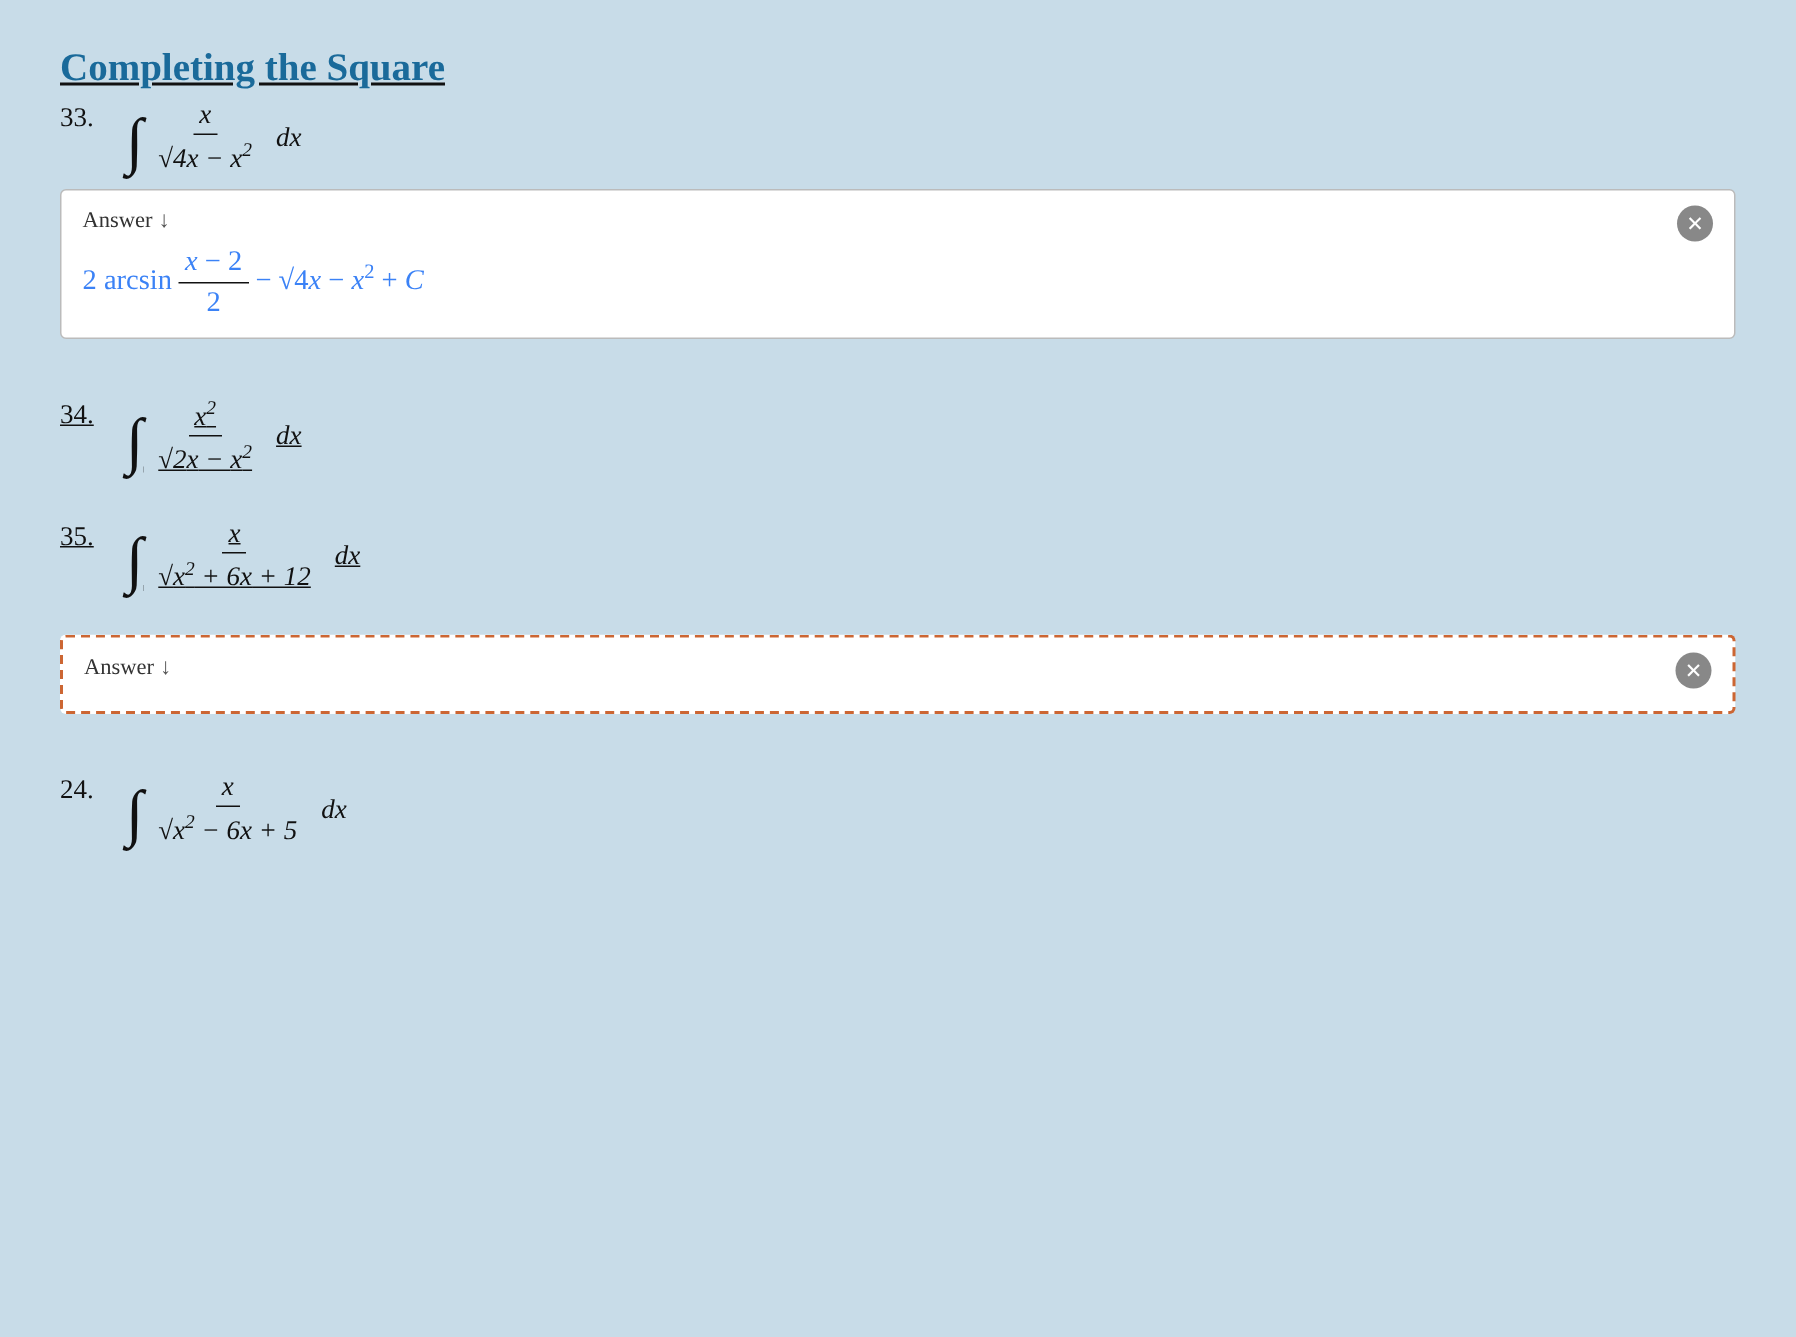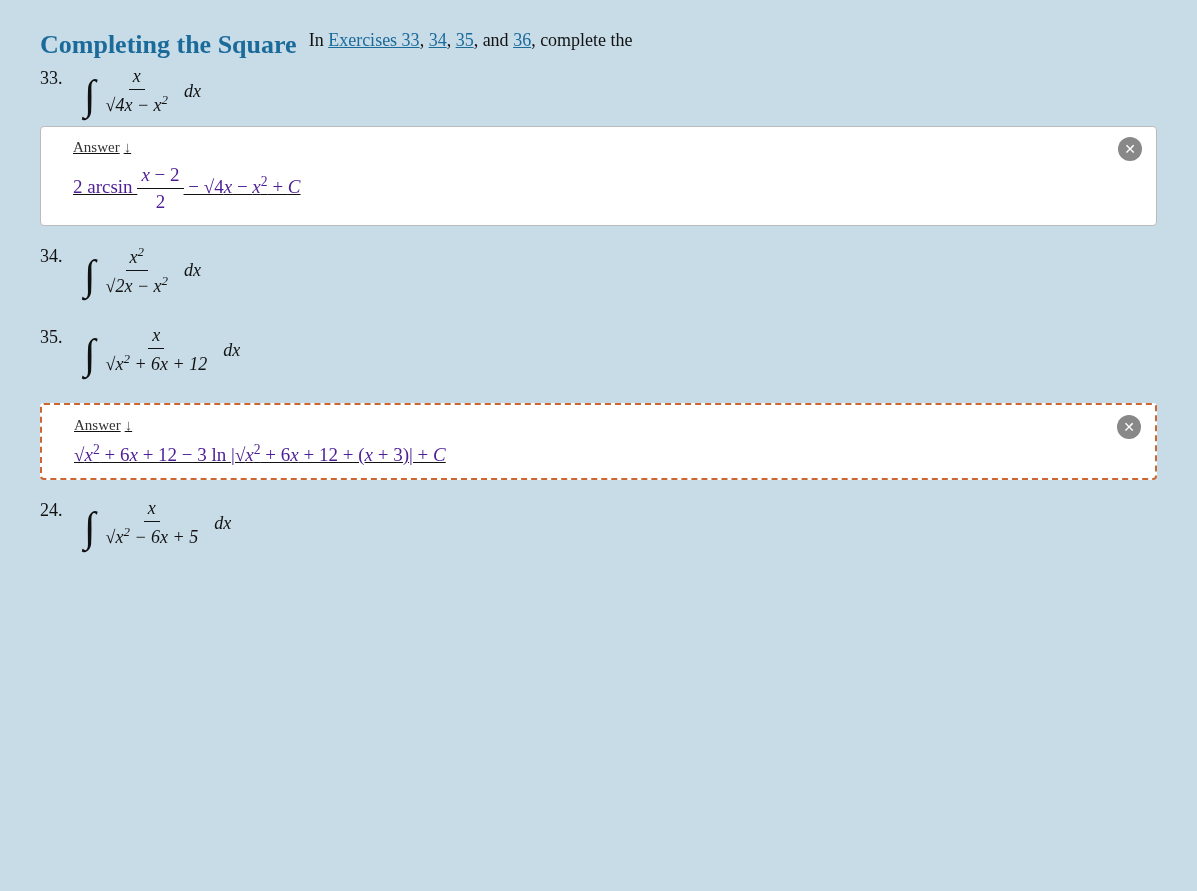--- a/index.html
+++ b/index.html
@@ -14,9 +14,10 @@
     }
     .page-title-line {
       display: flex;
-      align-items: flex-start;
+      align-items: center;
       gap: 12px;
       margin-bottom: 6px;
+      text-decoration: underline;
     }
     .page-title {
       font-size: 26px;

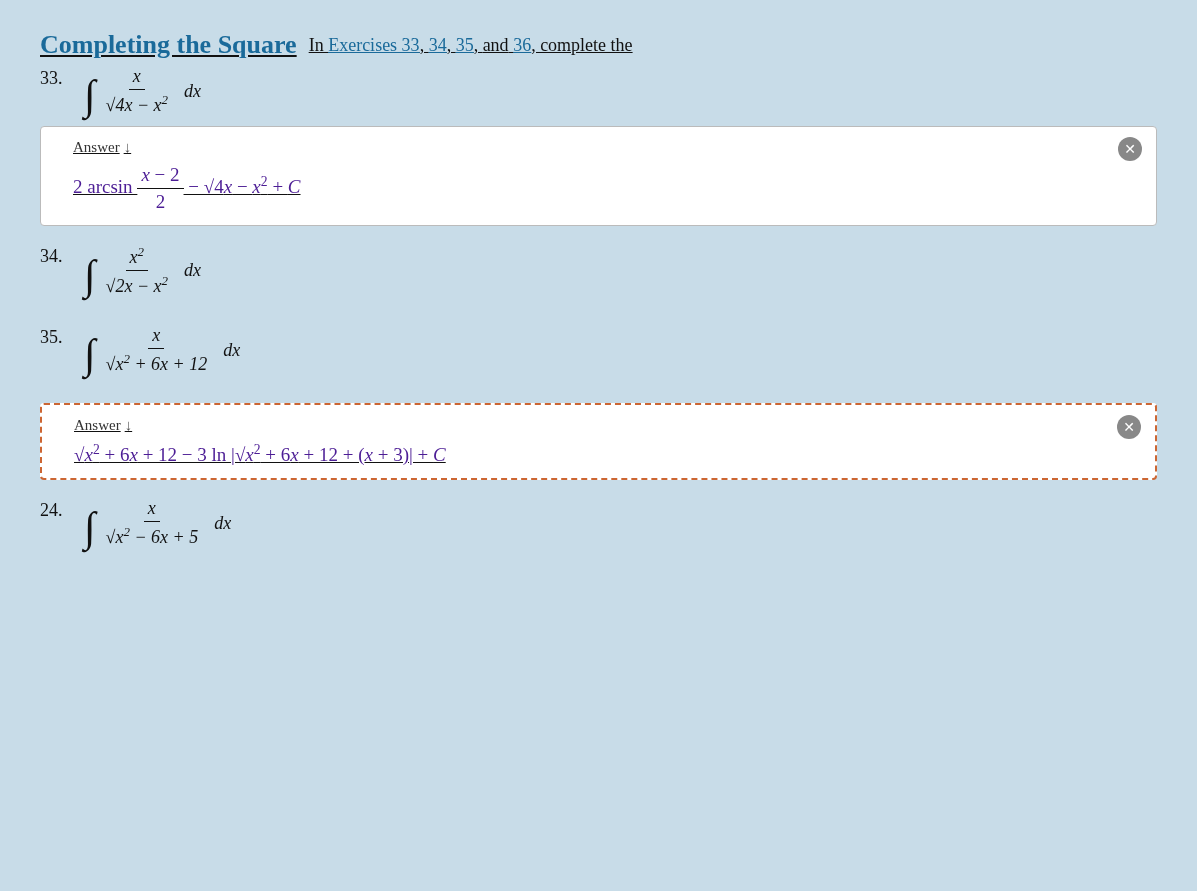--- a/index.html
+++ b/index.html
@@ -137,15 +137,6 @@
 
   <div class="page-title-line">
     <span class="page-title">Completing the Square</span>
-    <span class="title-description">
-      In
-      <a href="#">Exercises 33</a>,
-      <a href="#">34</a>,
-      <a href="#">35</a>,
-      <span>and</span>
-      <a href="#">36</a>,
-      complete the
-    </span>
   </div>
 
   <div class="exercise">

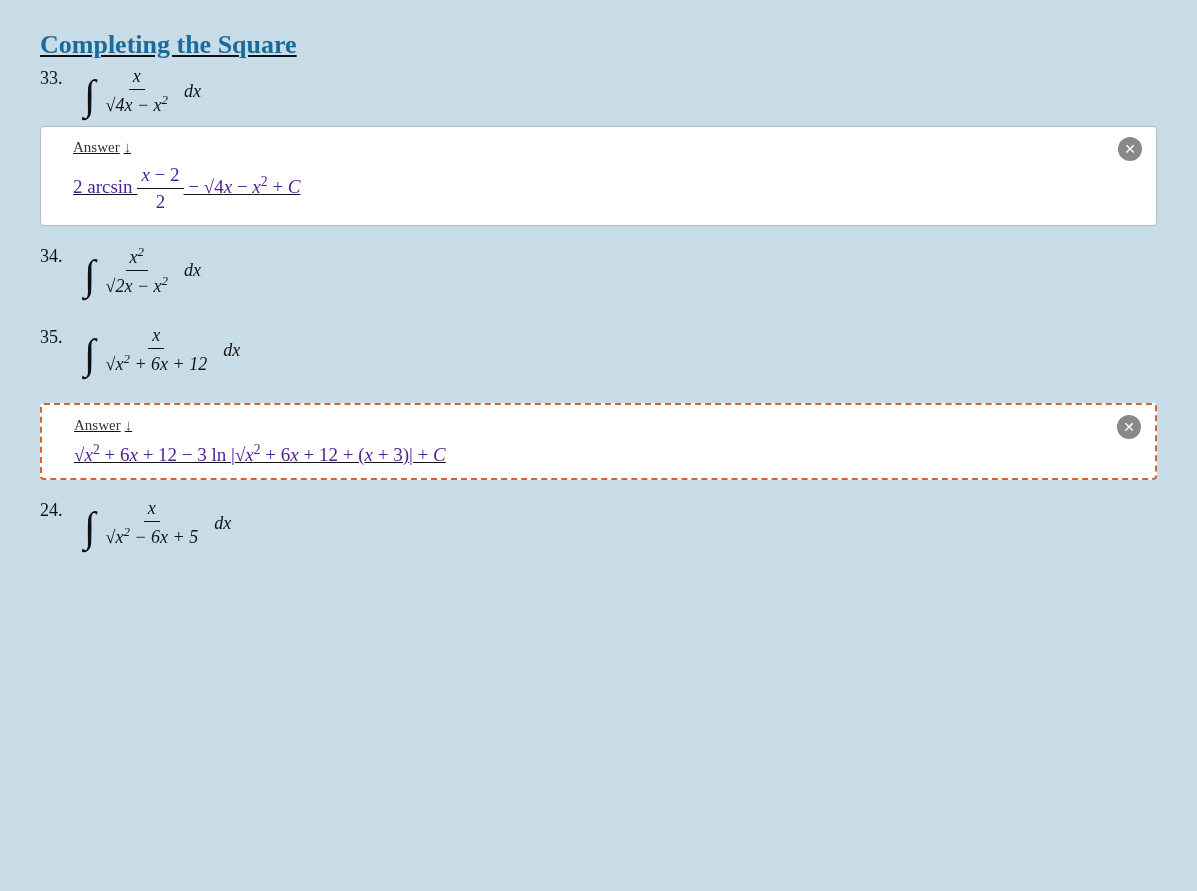--- a/index.html
+++ b/index.html
@@ -85,10 +85,9 @@
       background: white;
       border: 1px solid #bbb;
       border-radius: 4px;
-      padding: 12px 32px;
-      margin: 10px 0 18px 0;
+      padding: 12px 14px;
+      margin: 10px 0 38px 0;
       position: relative;
-      text-decoration: underline;
     }
     .answer-box.dashed {
       border: 2px dashed #cc6633;

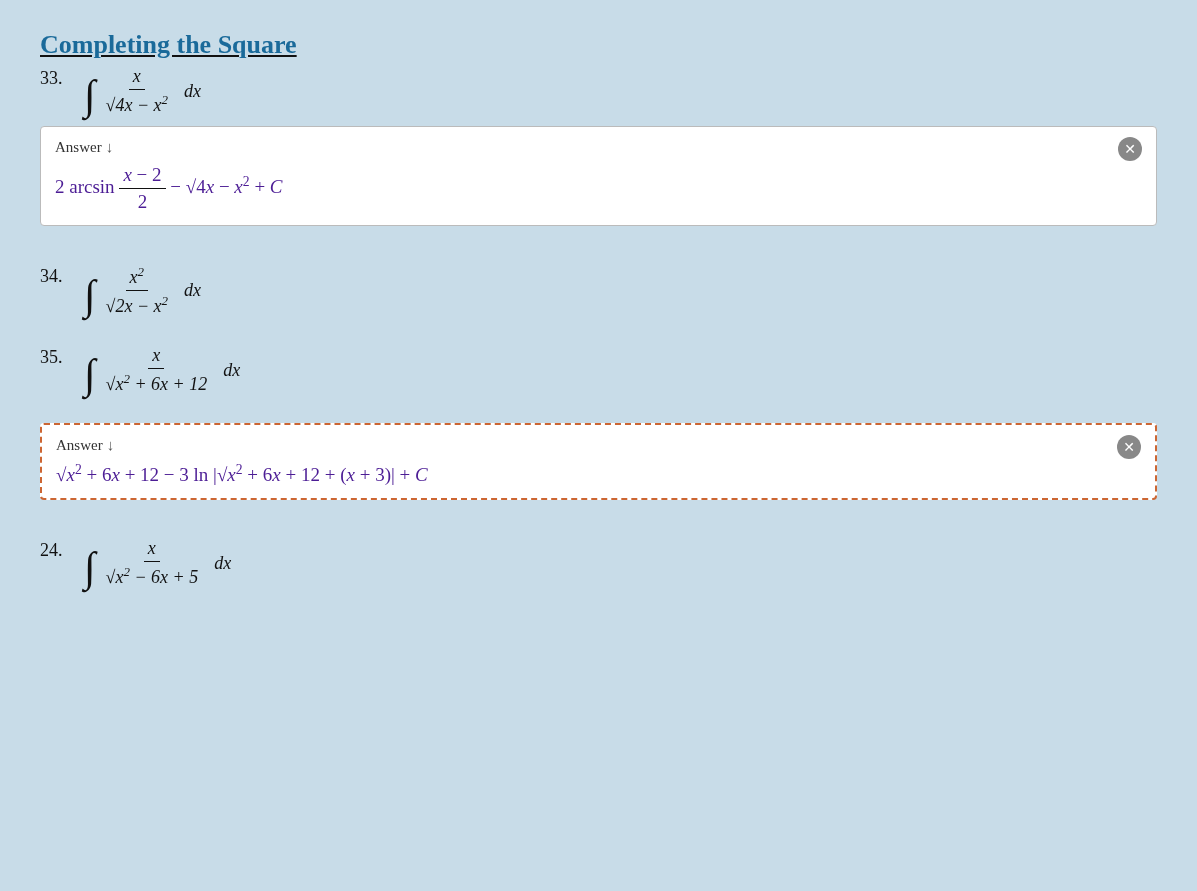--- a/index.html
+++ b/index.html
@@ -105,7 +105,7 @@
     }
     .answer-content {
       font-size: 19px;
-      color: #4c1d95;
+      color: #3b82f6;
     }
     .close-btn {
       position: absolute;

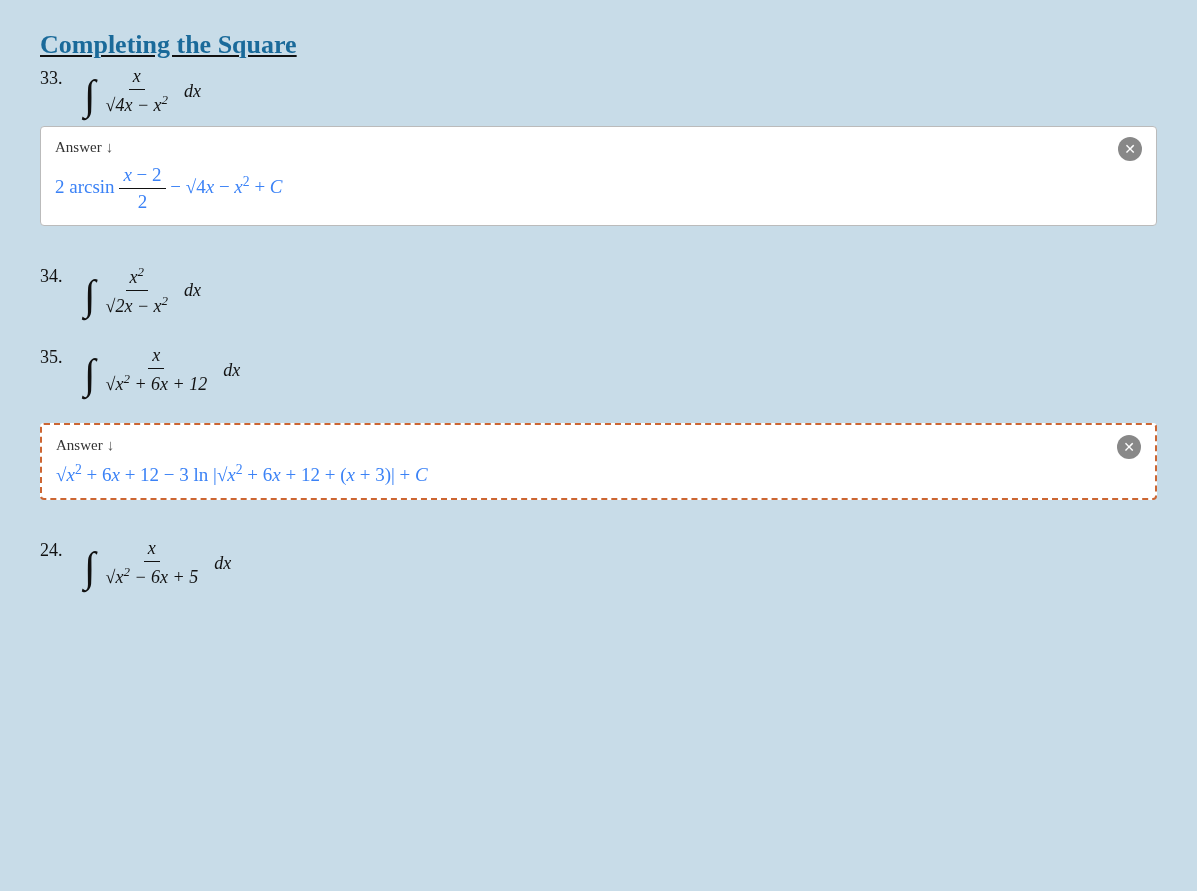--- a/index.html
+++ b/index.html
@@ -123,7 +123,7 @@
       cursor: pointer;
       border: none;
     }
-    .section-gap { margin-bottom: 28px; }
+    .section-gap { margin-bottom: 28px; text-decoration: underline; }
     .math-text {
       font-style: italic;
     }

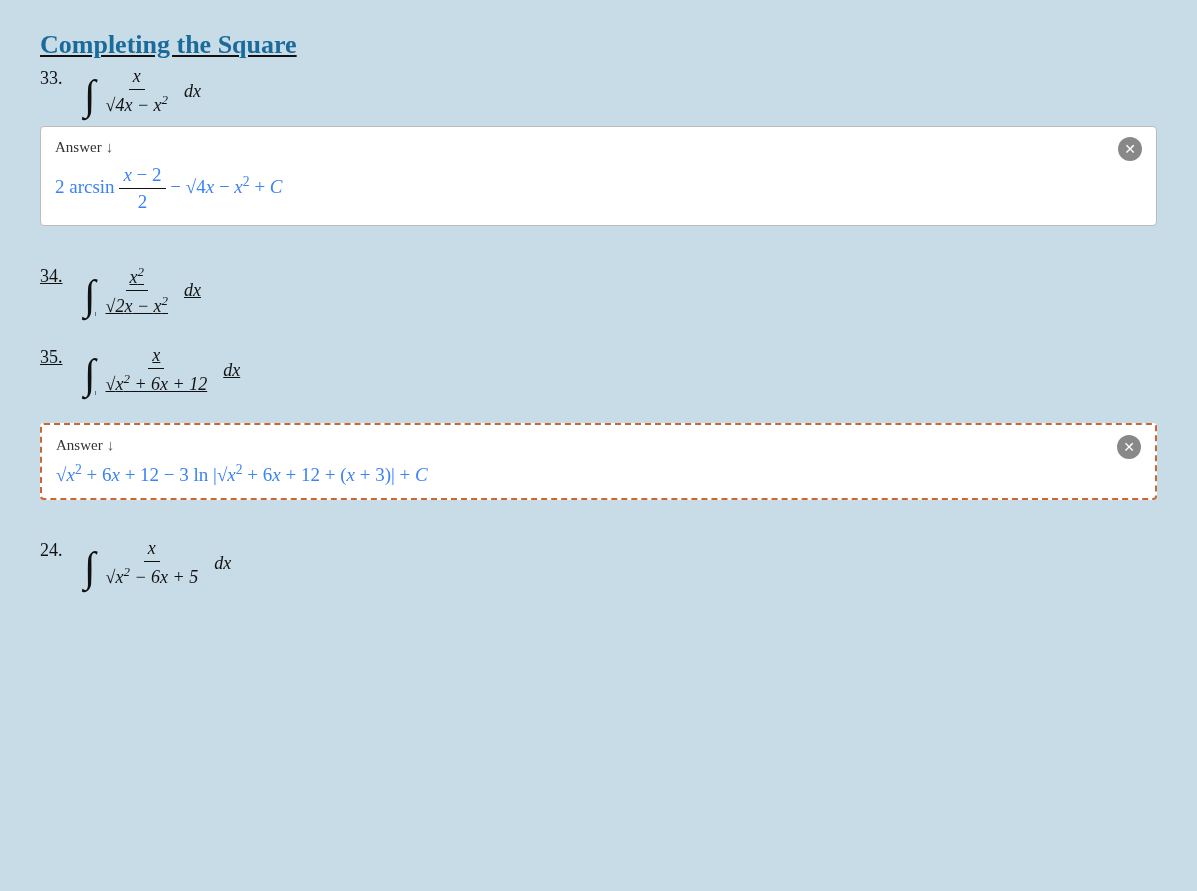--- a/index.html
+++ b/index.html
@@ -195,9 +195,6 @@
       <span>Answer</span>
       <span class="arrow">↓</span>
     </div>
-    <div class="answer-content">
-      √<i>x</i><sup>2</sup> + 6<i>x</i> + 12 − 3 ln |√<i>x</i><sup>2</sup> + 6<i>x</i> + 12 + (<i>x</i> + 3)| + <i>C</i>
-    </div>
     <button class="close-btn">✕</button>
   </div>
 

